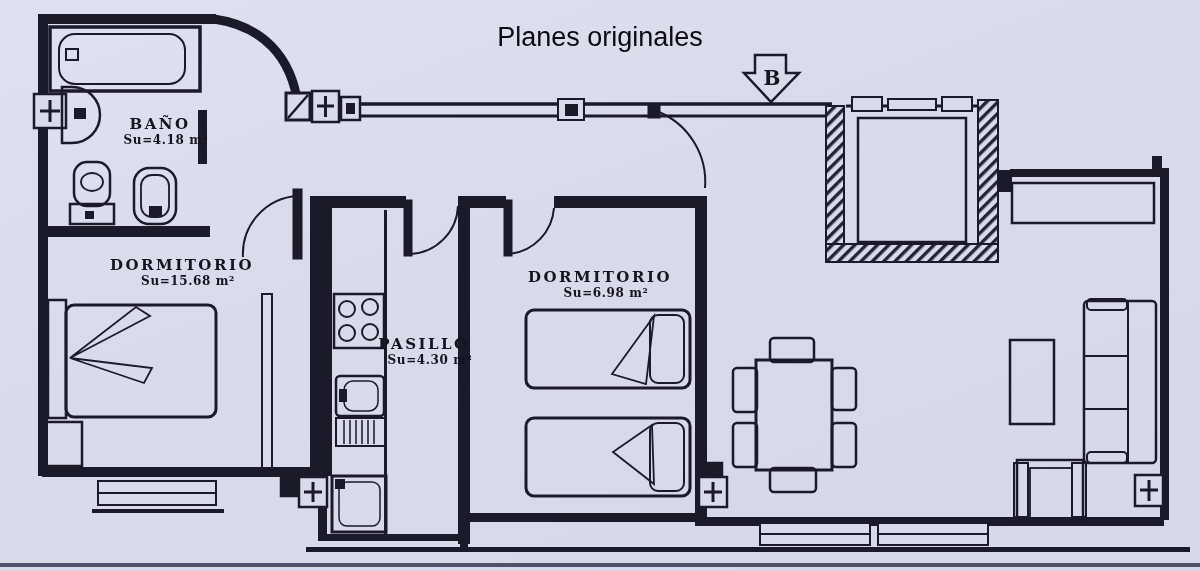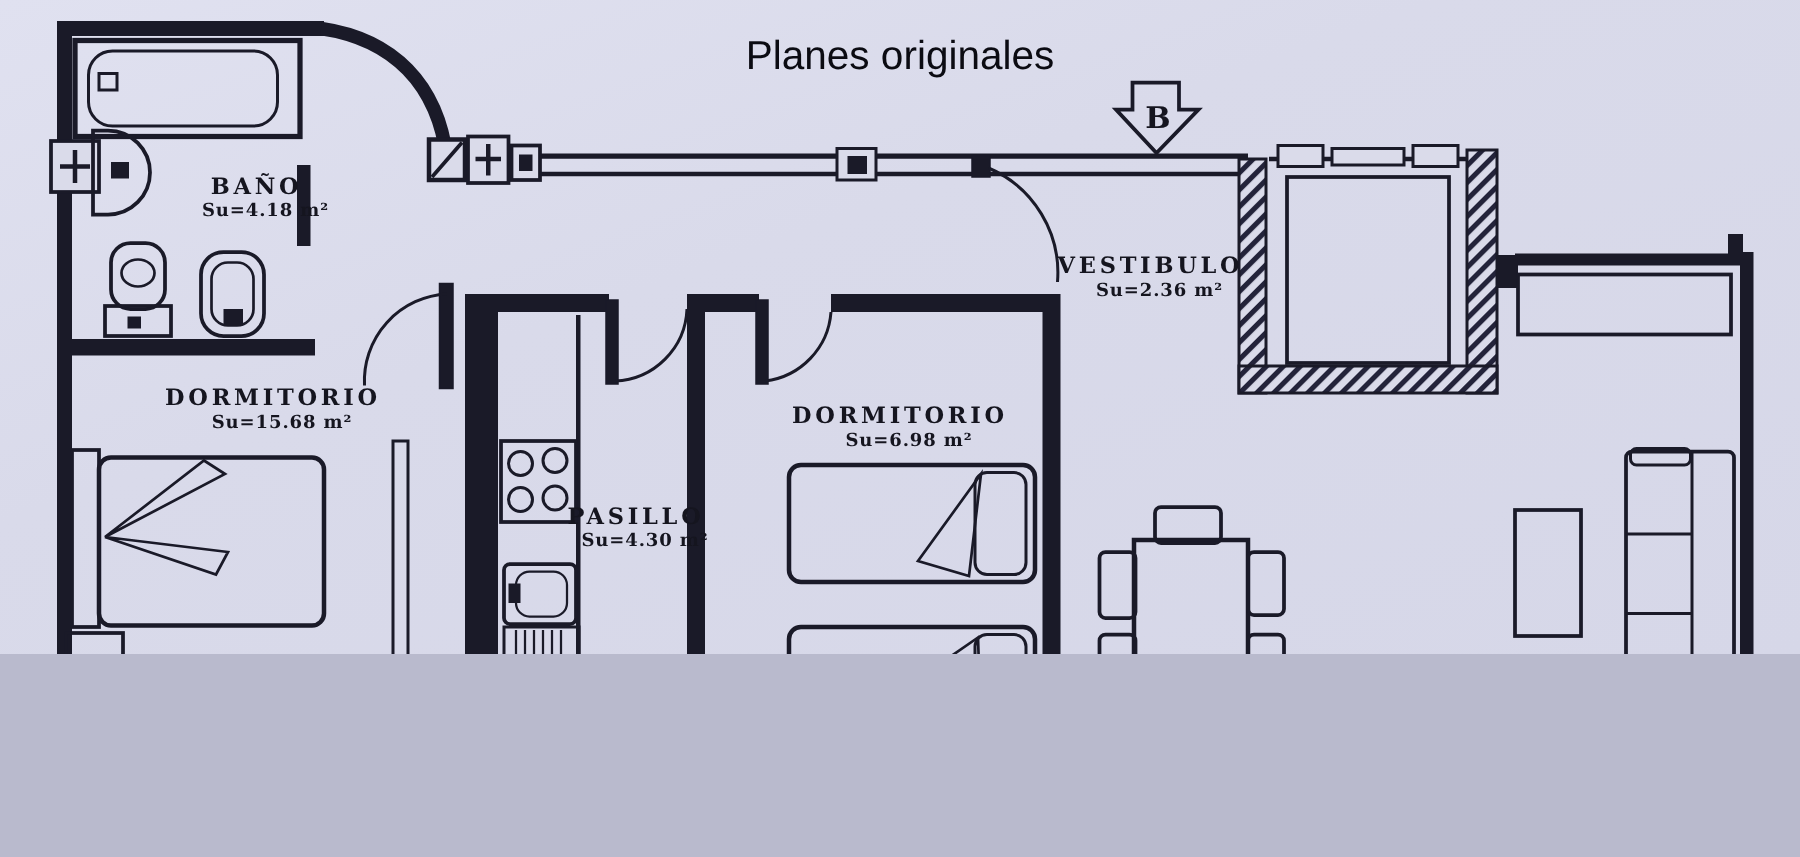--- a/index.html
+++ b/index.html
@@ -4,7 +4,7 @@
 <style>
   html,body{margin:0;padding:0;background:#b9bacd;}
   .plan{
-    position:relative;width:1200px;height:436px;overflow:hidden;
+    position:relative;width:1200px;height:571px;overflow:hidden;
     background:linear-gradient(160deg,#e0e1f0 0%,#d9daea 40%,#d6d7e8 100%);
     font-family:"DejaVu Serif",serif;color:#14141f;
   }

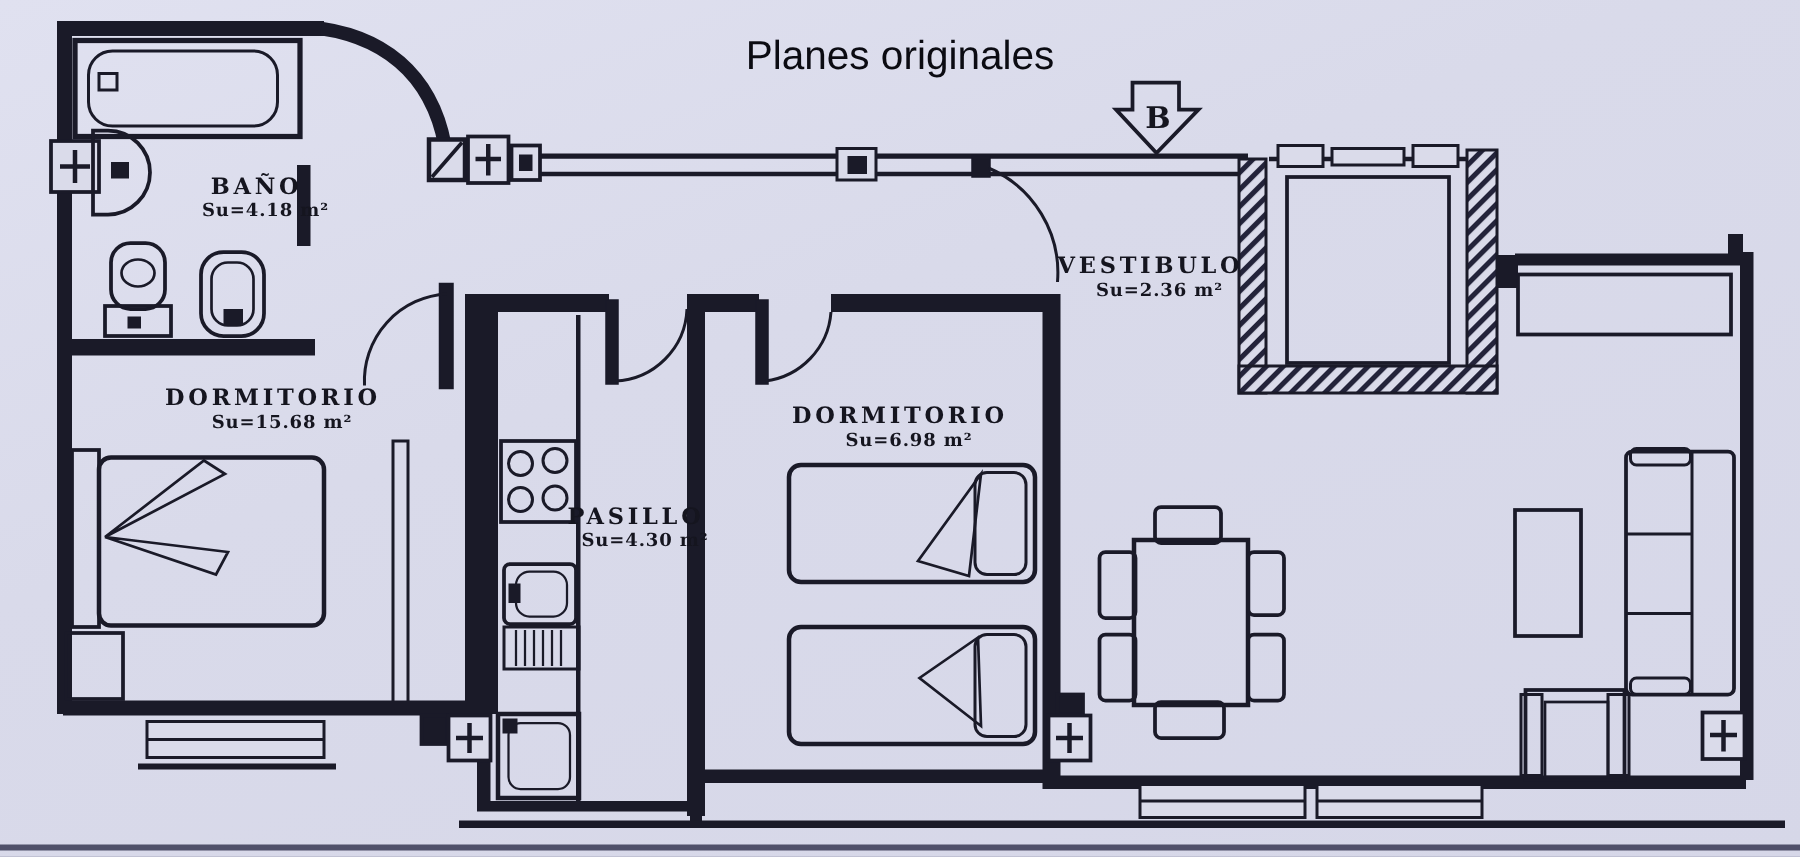--- a/index.html
+++ b/index.html
@@ -283,7 +283,7 @@
 <div class="page-title">Planes originales</div>
 <div class="marker-b">B</div>
 
-<div class="room-label" style="left:171px;top:116px">
+<div class="room-label" style="left:160px;top:116px">
   <div class="room-name">BAÑO</div>
   <div class="room-area">Su=4.18 m²</div>
 </div>

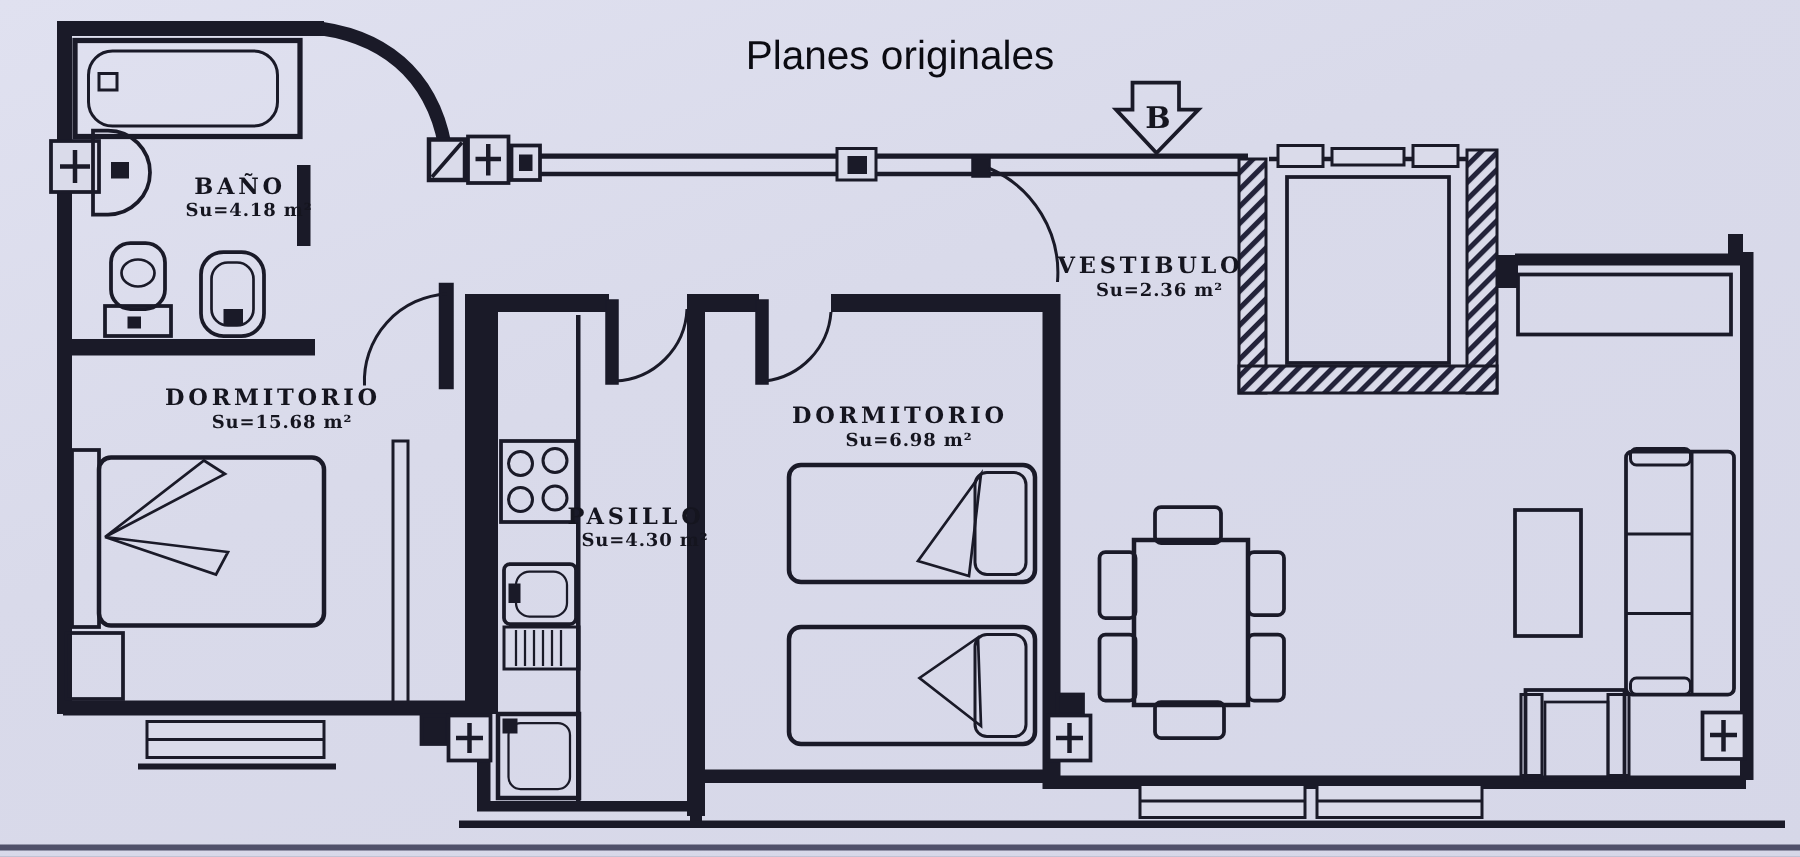--- a/index.html
+++ b/index.html
@@ -289,10 +289,6 @@
 </div>
 
 
-<div class="room-label" style="left:767px;top:169px">
-  <div class="room-name">VESTIBULO</div>
-  <div class="room-area">Su=2.36 m²</div>
-</div>
 
 <div class="room-label" style="left:182px;top:257px">
   <div class="room-name">DORMITORIO</div>

